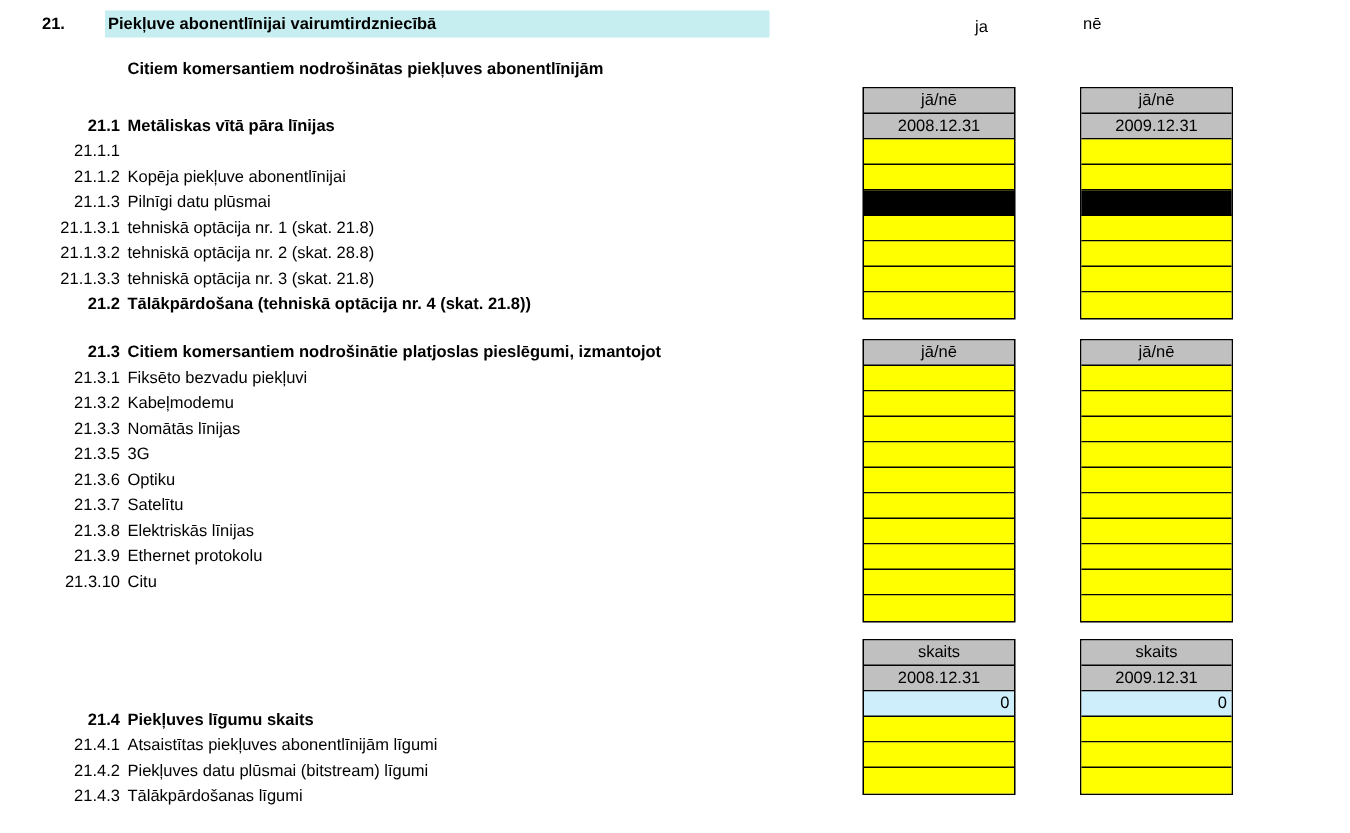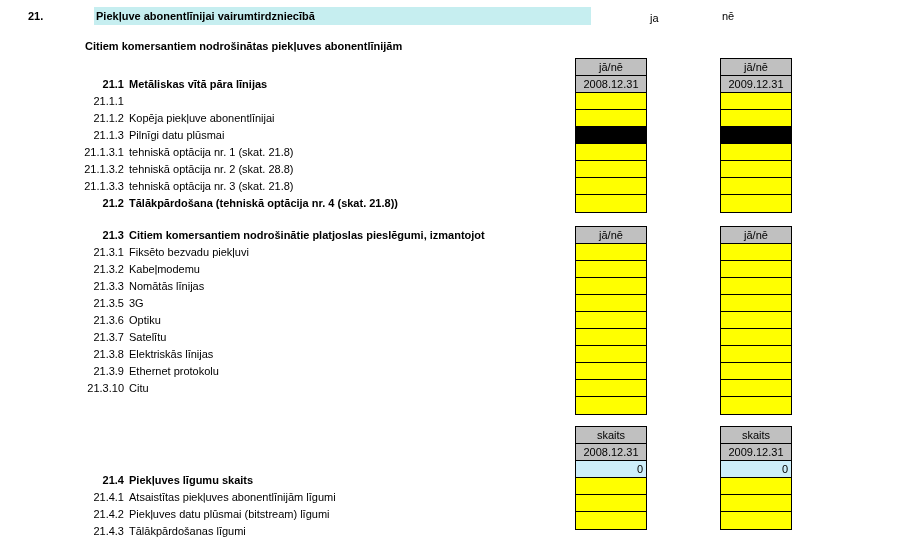--- a/index.html
+++ b/index.html
@@ -25,7 +25,7 @@
 <div class="sheet">
 
   <div class="abs b" style="top:10px;left:28px">21.</div>
-  <div class="abs hl b" style="top:7px;left:94px;width:497px">Piekļuve abonentlīnijai vairumtirdzniecībā</div>
+  <div class="abs hl b" style="top:7px;left:70px;width:443px">Piekļuve abonentlīnijai vairumtirdzniecībā</div>
   <div class="abs" style="top:12px;left:650px">ja</div>
   <div class="abs" style="top:10px;left:722px">nē</div>
 

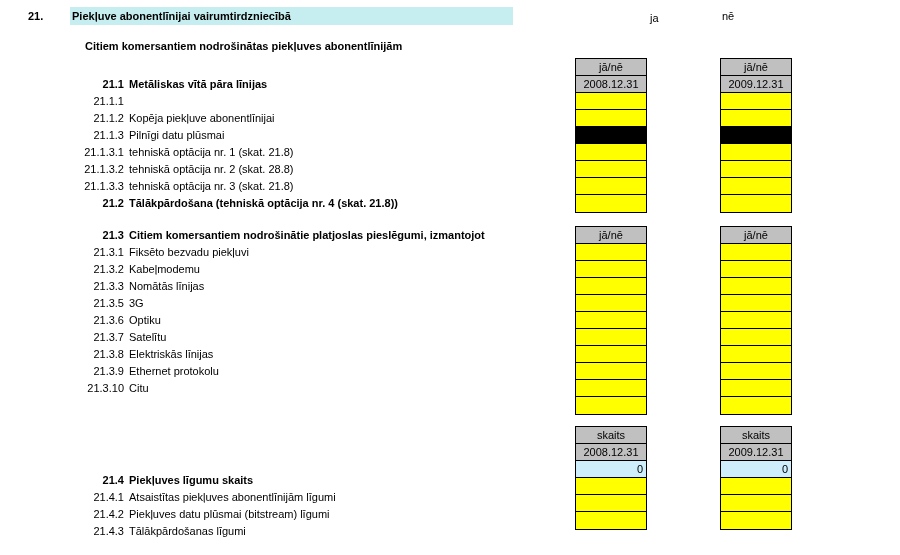--- a/index.html
+++ b/index.html
@@ -11,7 +11,7 @@
   .labels .lrow { height:17px; display:flex; align-items:center; white-space:nowrap; }
   .num { flex:0 0 80px; width:80px; text-align:right;margin-left:44px; }
   .lbl { margin-left:5px; }
-  .stack { position:absolute; width:72px; border:1px solid #000; background:#e5e5e5; }
+  .stack { position:absolute; width:102px; border:1px solid #000; background:#e5e5e5; }
   .cell { height:17px; line-height:16px; border-bottom:1px solid #000; text-align:center; font-size:11px; overflow:hidden; }
   .cell:last-child { border-bottom:none; }
   .gray { background:#c0c0c0; }

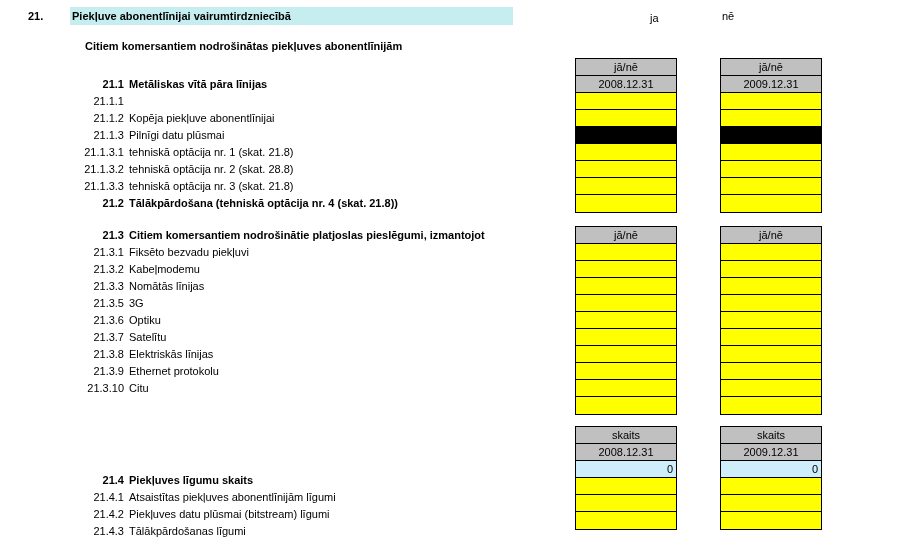--- a/index.html
+++ b/index.html
@@ -9,7 +9,7 @@
   .b { font-weight:bold; }
   .hl { background:#c6eef0; height:18px; line-height:18px; padding-left:2px; }
   .labels .lrow { height:17px; display:flex; align-items:center; white-space:nowrap; }
-  .num { flex:0 0 80px; width:80px; text-align:right;margin-left:44px; }
+  .num { flex:0 0 80px; width:80px; text-align:right; }
   .lbl { margin-left:5px; }
   .stack { position:absolute; width:102px; border:1px solid #000; background:#e5e5e5; }
   .cell { height:17px; line-height:16px; border-bottom:1px solid #000; text-align:center; font-size:11px; overflow:hidden; }

